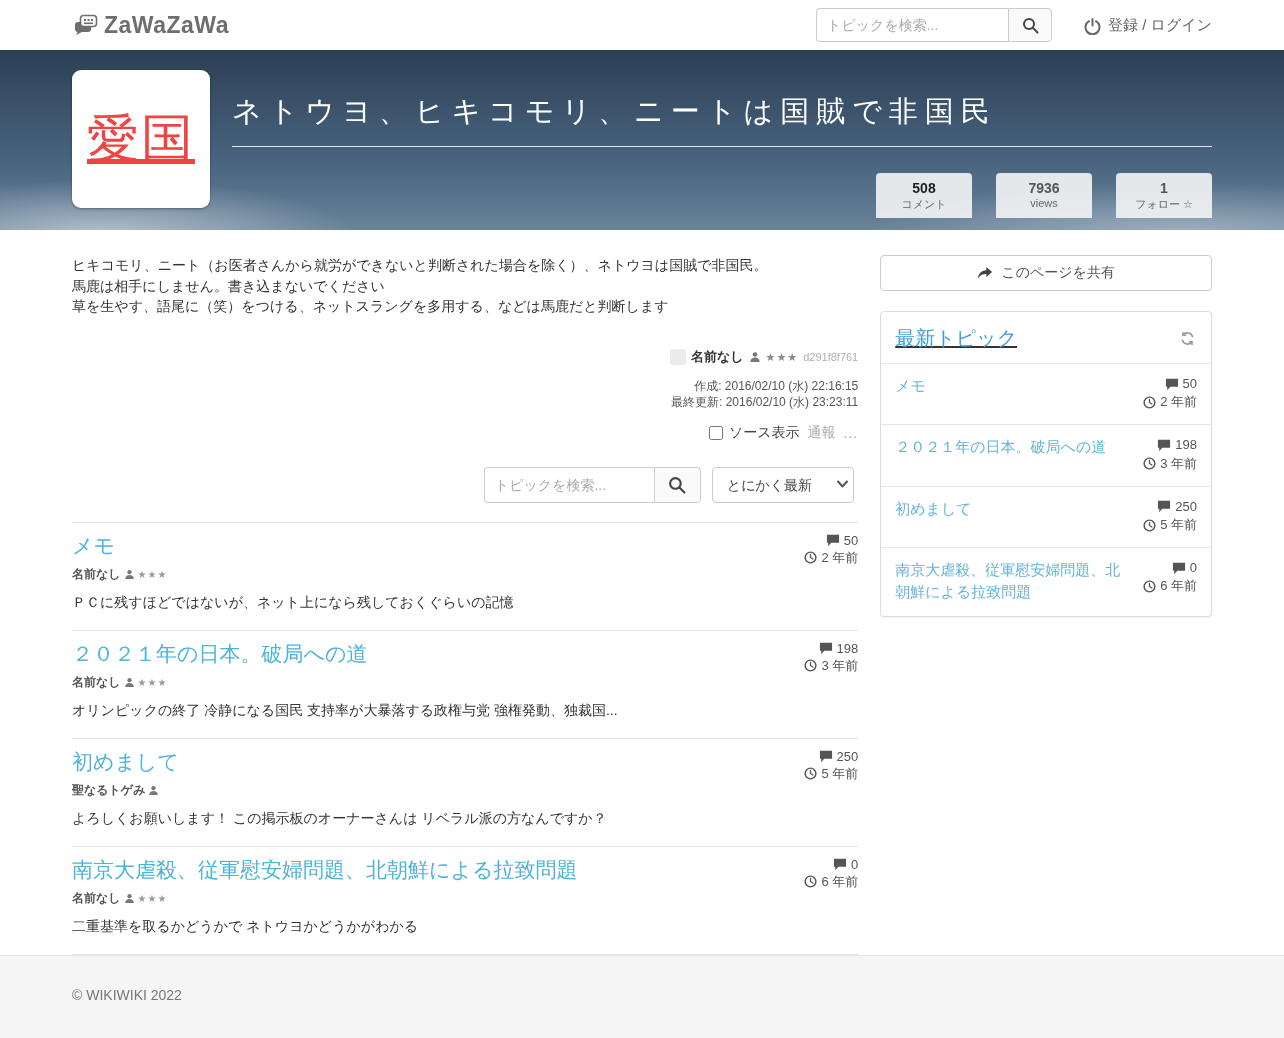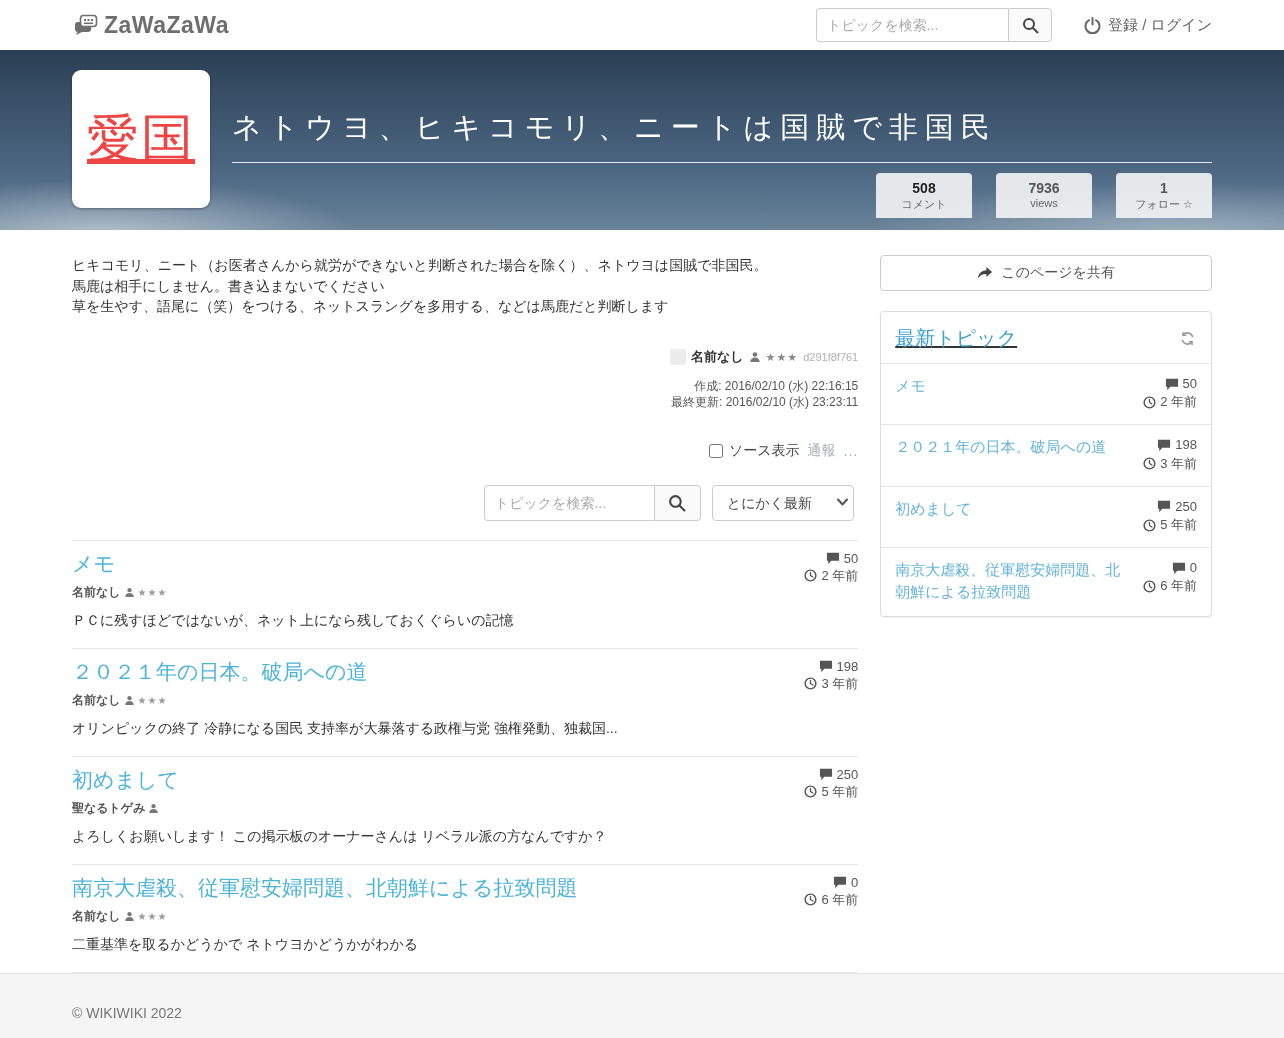--- a/index.html
+++ b/index.html
@@ -27,7 +27,7 @@
     width:44px; height:34px; border:1px solid #ccc; border-radius:0 4px 4px 0;
     background:#fafafa; cursor:pointer; display:flex; align-items:center; justify-content:center;
   }
-  .login-link { display:flex; align-items:center; gap:7px; font-size:15px; color:#666; cursor:pointer; }
+  .login-link { display:flex; align-items:flex-end; gap:7px; font-size:15px; color:#666; cursor:pointer; }
 
   
   .hero {

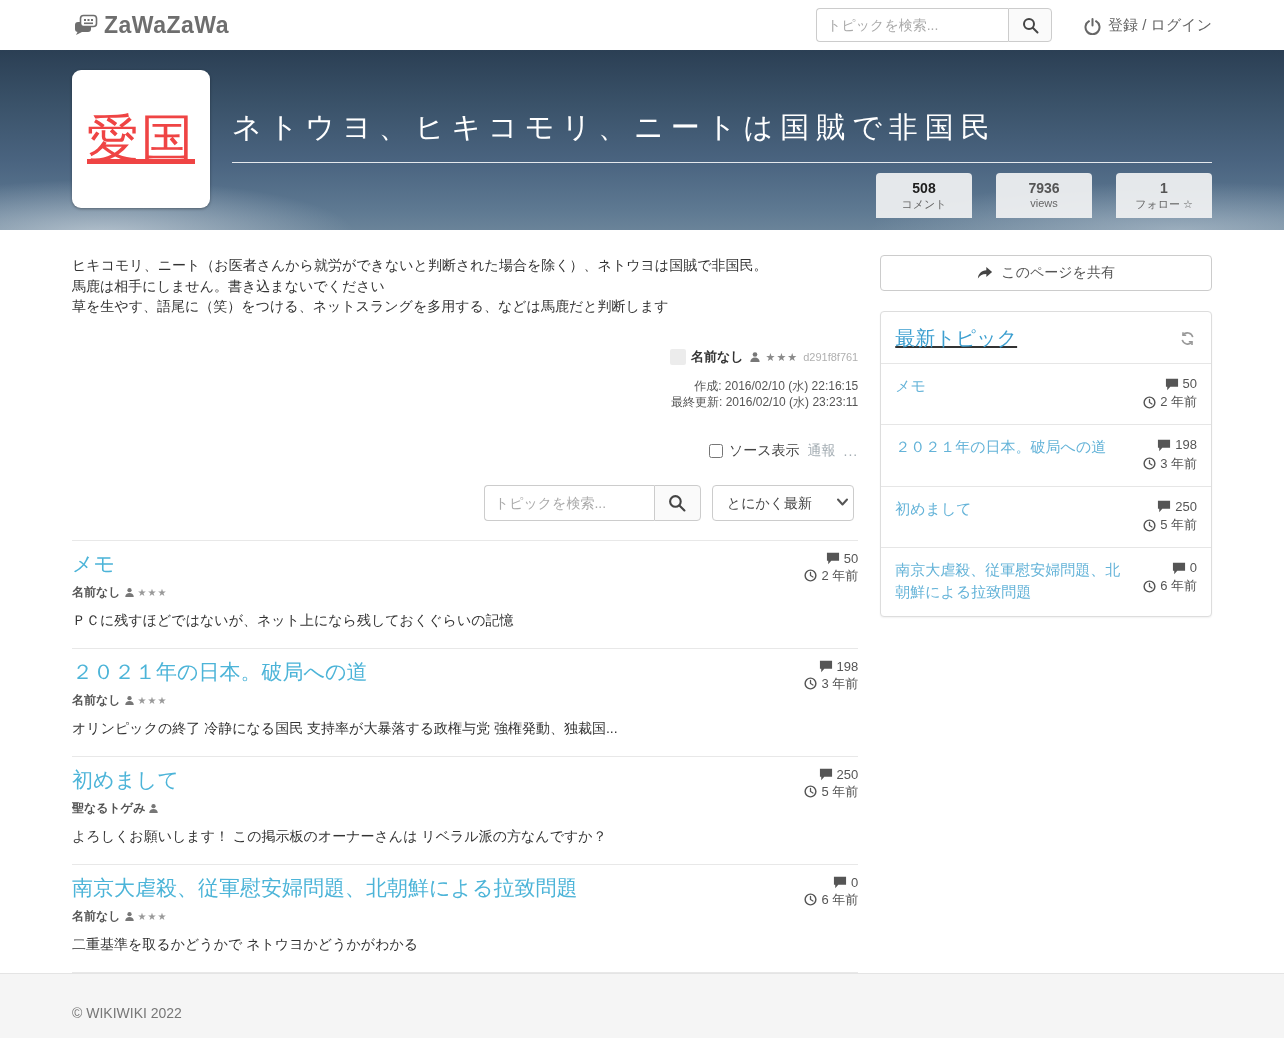--- a/index.html
+++ b/index.html
@@ -47,7 +47,7 @@
     font-family:"Liberation Serif","DejaVu Serif",serif;
     font-size:52px; color:#ef4444; letter-spacing:2px;text-decoration:underline;
   }
-  .hero-title-wrap { position:absolute; left:160px; right:0; top:58px; border-bottom:1px solid rgba(255,255,255,0.85); padding-bottom:14px; }
+  .hero-title-wrap { position:absolute; left:160px; right:0; top:42px; border-bottom:1px solid rgba(255,255,255,0.85); padding-bottom:14px; }
   .hero-title { color:#fff; font-size:29px; font-weight:normal; letter-spacing:7px; white-space:nowrap; }
   .hero-stats { position:absolute; right:0; bottom:12px; display:flex; gap:24px; }
   .stat-box {

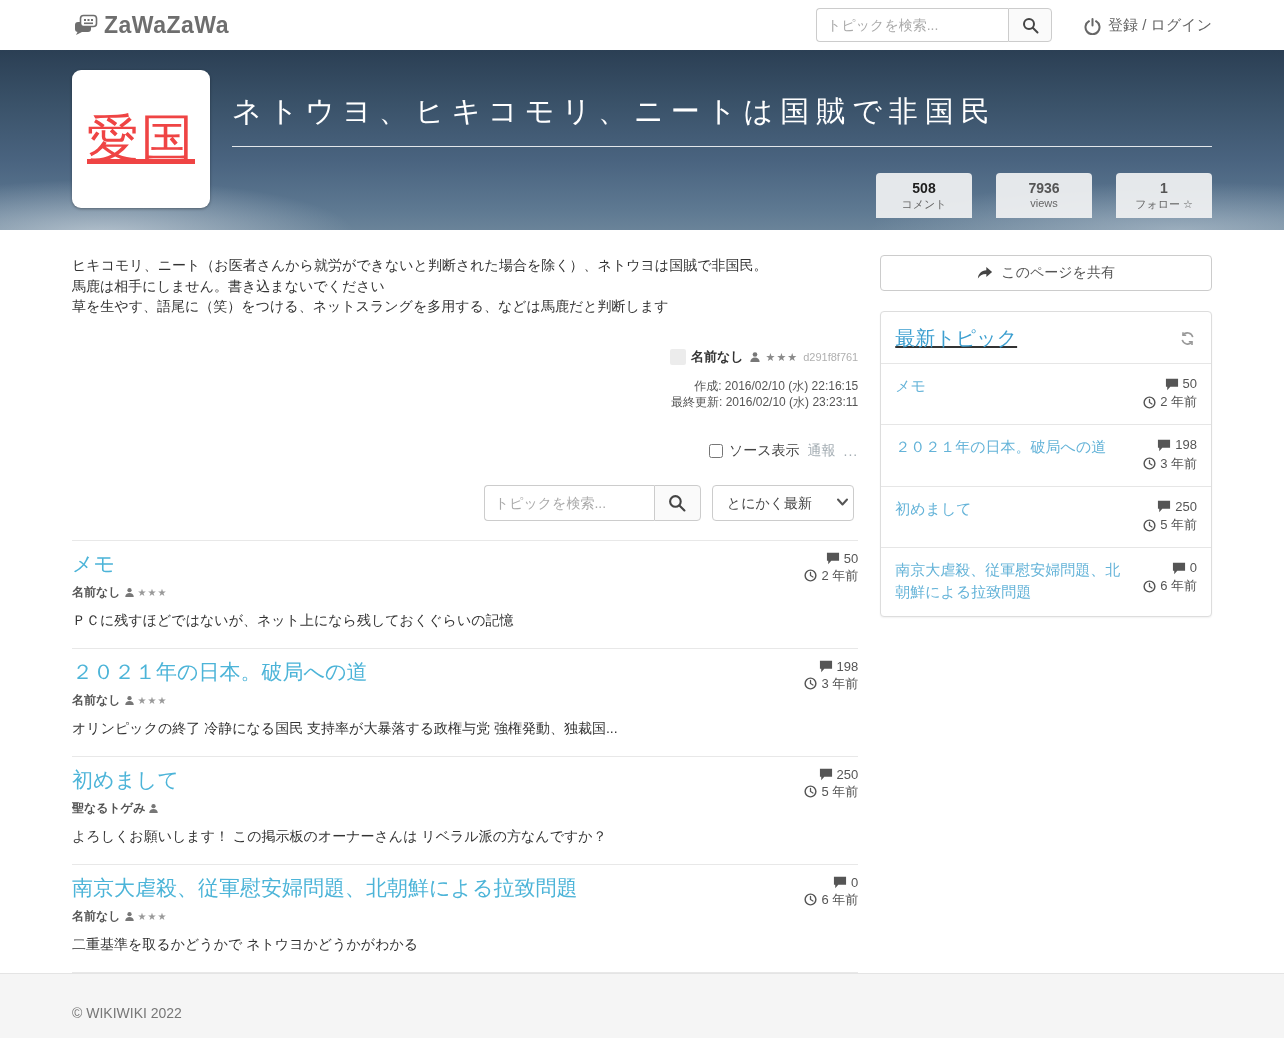--- a/index.html
+++ b/index.html
@@ -73,7 +73,7 @@
   .owner-stars { color:#8a8a8a; font-size:11px; letter-spacing:1px; }
   .owner-hash { color:#b0b0b0; font-size:11px; }
   .owner-dates { margin-top:9px; font-size:12px; color:#555; line-height:1.35; }
-  .owner-actions { margin-top:31px; display:flex; justify-content:flex-end; align-items:center; gap:8px; font-size:14px; }
+  .owner-actions { margin-top:13px; display:flex; justify-content:flex-end; align-items:center; gap:8px; font-size:14px; }
   .owner-actions label { color:#444; display:flex; align-items:center; gap:6px; cursor:pointer; }
   .owner-actions input[type=checkbox]{ width:14px; height:14px; cursor:pointer; }
   .report-link { color:#a4adb3; cursor:pointer; }

